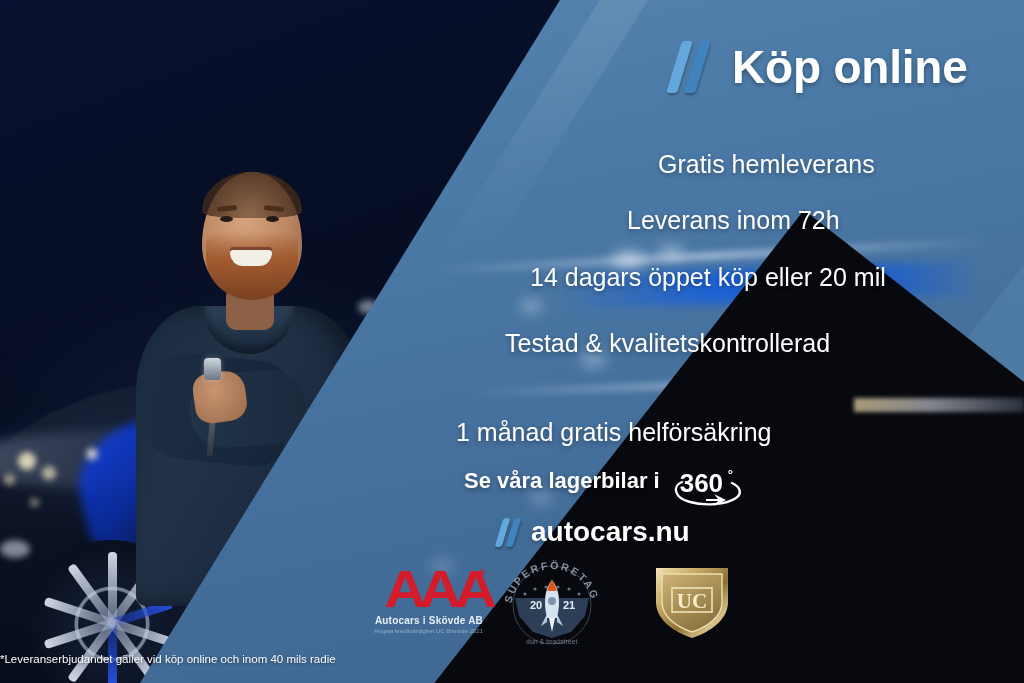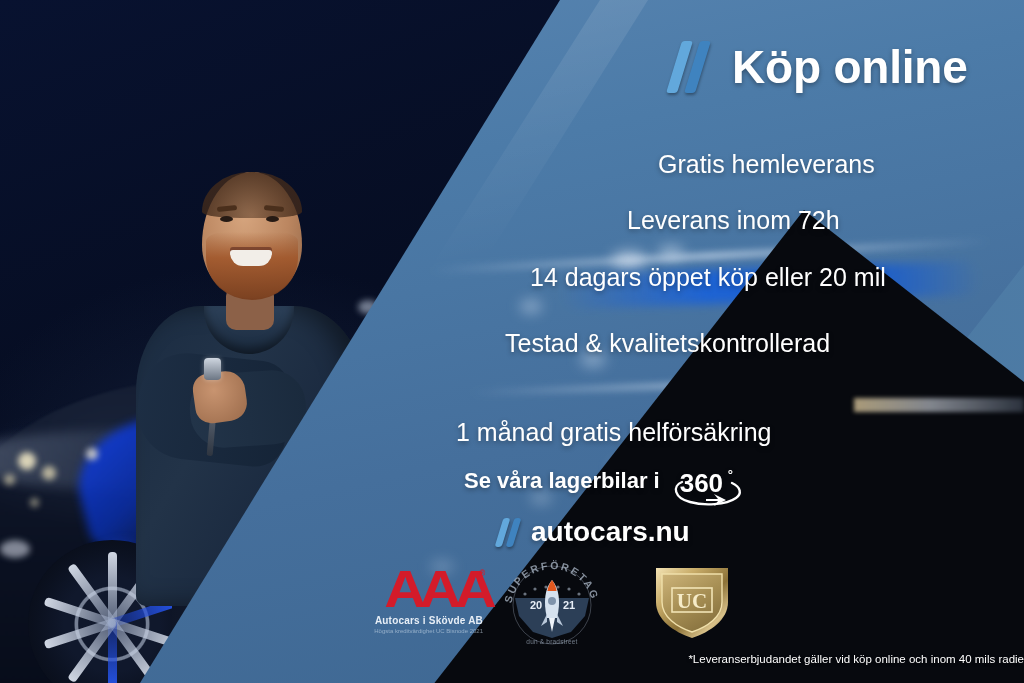--- a/index.html
+++ b/index.html
@@ -395,7 +395,7 @@
 
   .disclaimer {
     position: absolute; left: 0; top: 653px; width: 1024px;
-    text-align: right;
+    text-align: left;
     color: #ffffff;
     font-size: 11.5px;
     font-weight: 400;

